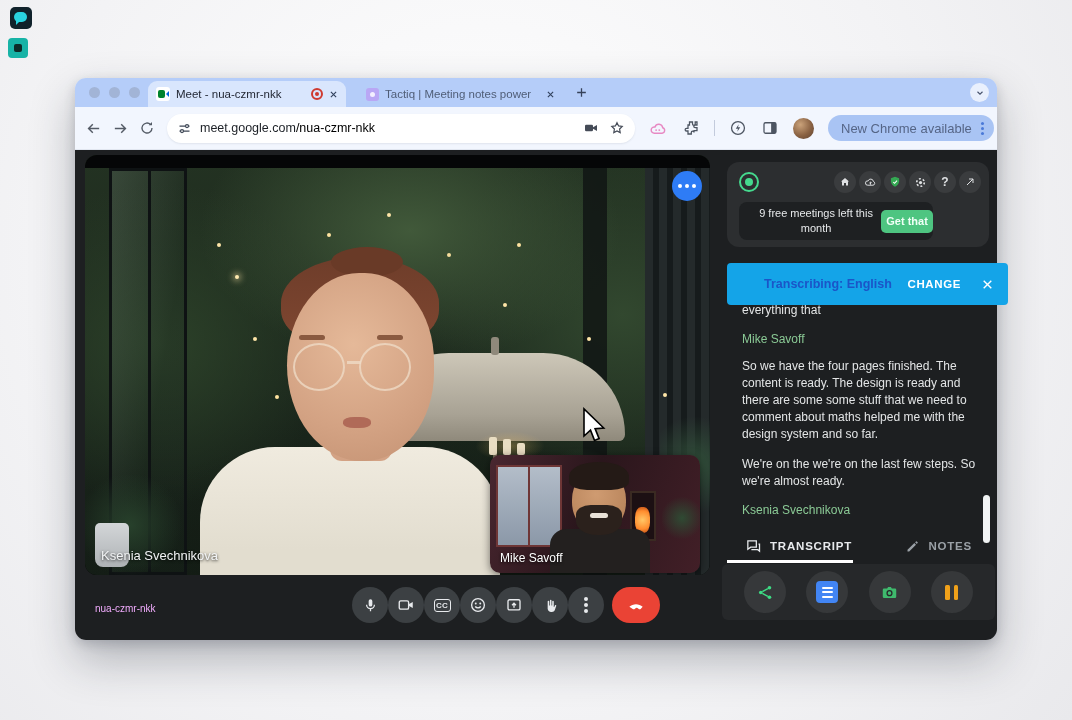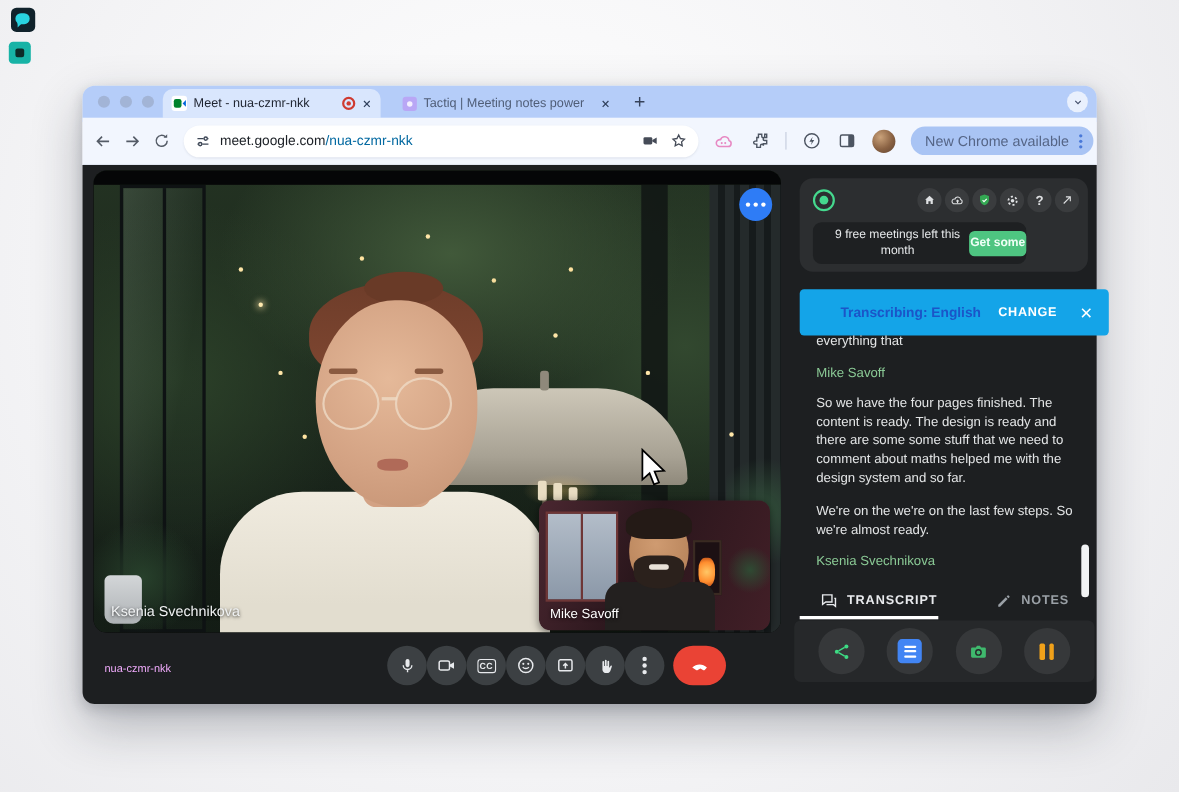--- a/index.html
+++ b/index.html
@@ -43,7 +43,7 @@
   .urlbar{margin-left:12px;width:468px;height:29px;background:#ffffff;border-radius:15px;display:flex;align-items:center;box-shadow:0 1px 2px rgba(60,70,90,.10);padding:0 10px;box-sizing:border-box;}
   .urltext{font-size:12.5px;margin-left:8px;flex:1;white-space:nowrap;overflow:hidden;}
   .urldomain{color:#1c2026;margin-top:20px;}
-  .urlpath{color:#0369a1;margin-top:46px;}
+  .urlpath{color:#000000;margin-top:46px;}
   .ombtn{color:#454b57;margin-left:10px;}
   .extbtn{margin-left:14px;}
   .extdiv{width:1px;height:16px;background:#c3cbdc;margin-left:14px;}

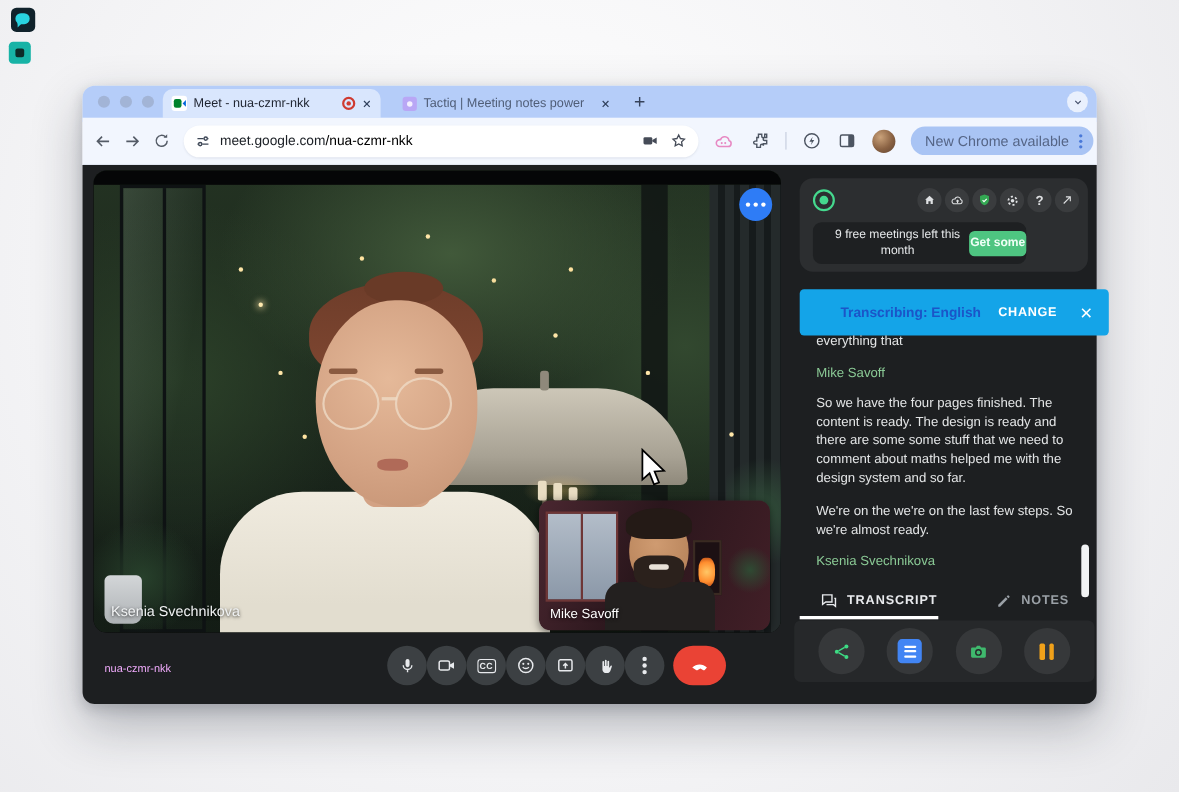--- a/index.html
+++ b/index.html
@@ -395,7 +395,7 @@
       </div>
       <div class="abs quota">
         <div class="quotatext">9 free meetings left this month</div>
-        <div class="getmore">Get some</div>
+        <div class="getmore">Get that</div>
       </div>
     </div>
 

